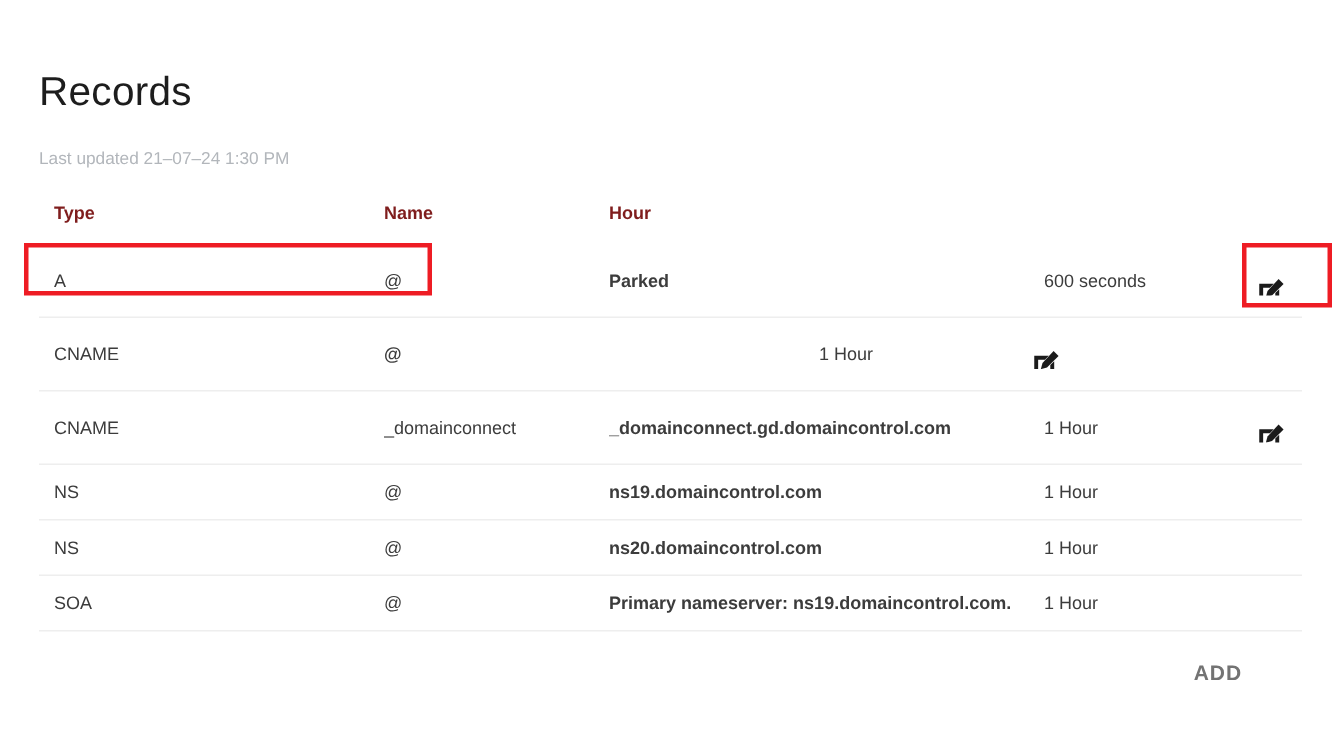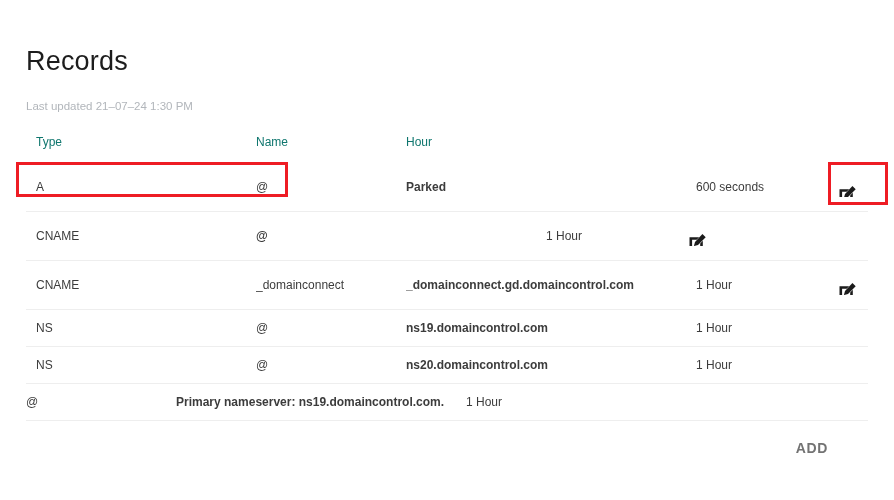--- a/index.html
+++ b/index.html
@@ -68,8 +68,8 @@
   }
   .thead .cell {
     font-size: 12px;
-    font-weight: 400;
-    color: #0f766e;
+    font-weight: 700;
+    color: #7f1d1d;
     padding-top: 5px;
   }
 

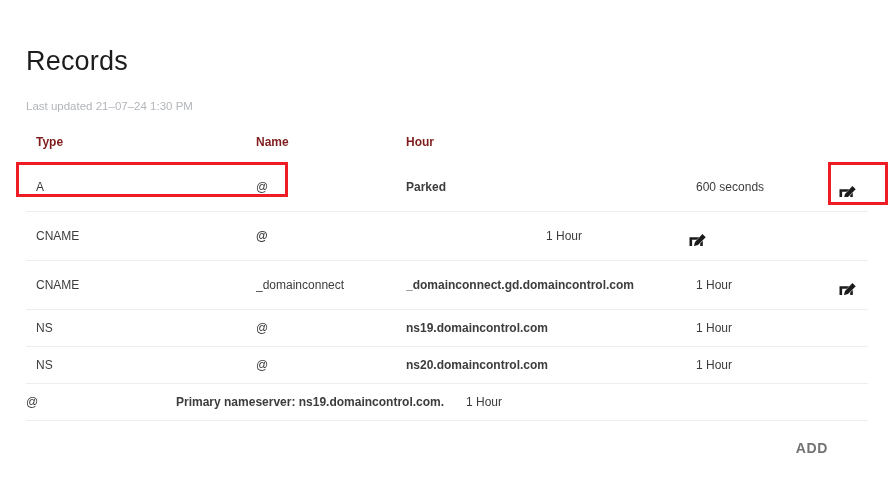--- a/index.html
+++ b/index.html
@@ -212,6 +212,7 @@
     </div>
 
     <div class="trow tbody-row row-short">
+      <div class="cell col-type">SOA</div>
       <div class="cell col-name">@</div>
       <div class="cell col-value">Primary nameserver: ns19.domaincontrol.com.</div>
       <div class="cell col-ttl">1 Hour</div>

